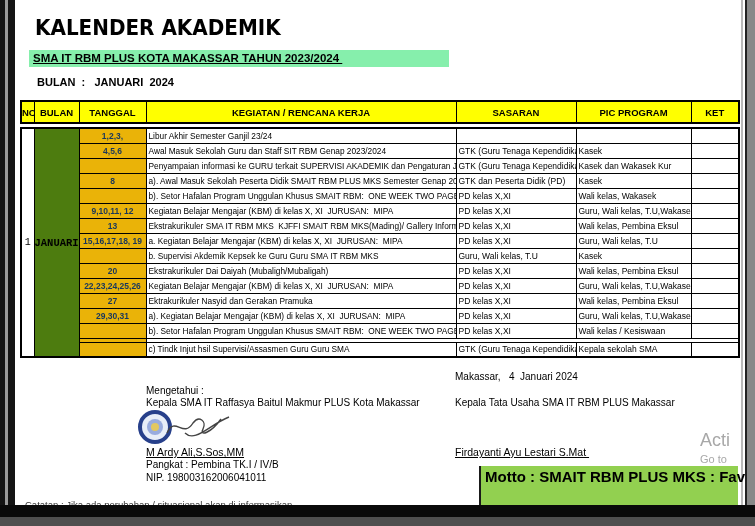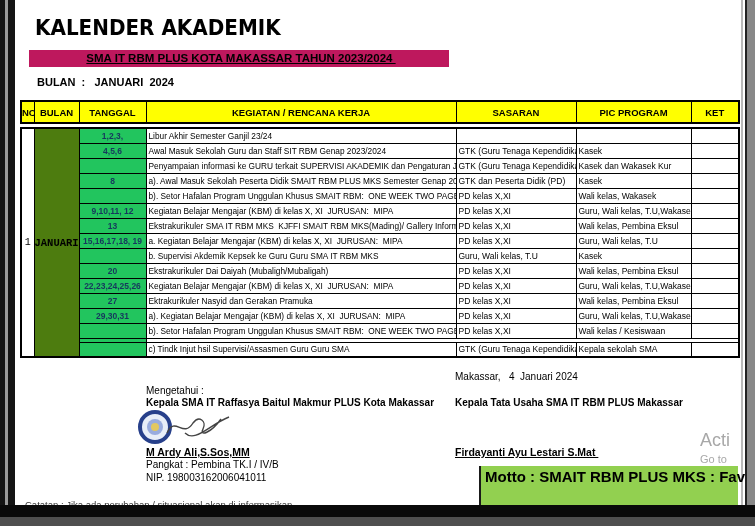--- a/index.html
+++ b/index.html
@@ -16,7 +16,7 @@
   .right-dark-line { position:absolute; left:745px; top:0; width:2px; height:526px; background:#222; z-index:5; }
 
   .doc-title { position:absolute; left:20px; top:16px; font-family:"DejaVu Sans", sans-serif; font-weight:900; font-size:21px; letter-spacing:0px; color:#000; transform:scaleX(0.95); transform-origin:left; }
-  .subtitle-bar { position:absolute; left:14px; top:50px; width:420px; height:17px; background:#be185d;text-align:center; }
+  .subtitle-bar { position:absolute; left:14px; top:50px; width:420px; height:17px; background:#86efac; }
   .subtitle-bar span { display:block; font-size:11.5px; font-weight:bold; line-height:17px; padding-left:4px; text-decoration:underline; color:#000; white-space:pre; }
   .bulan-line { position:absolute; left:22px; top:76px; font-size:11px; font-weight:bold; color:#000; white-space:pre; }
 

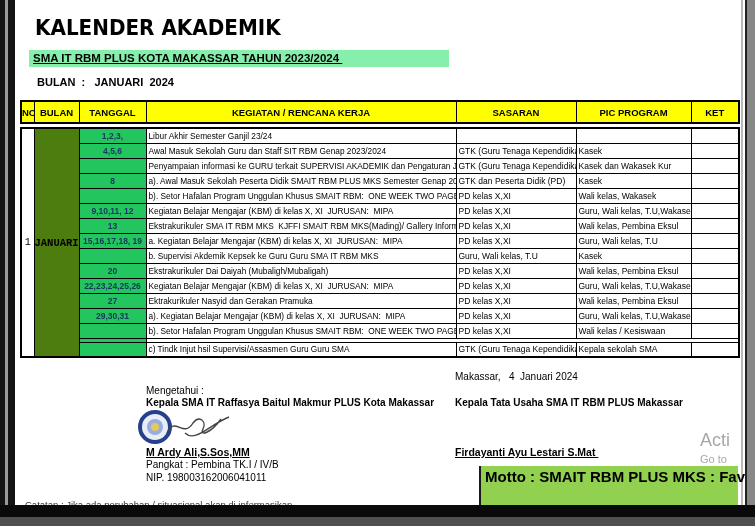--- a/index.html
+++ b/index.html
@@ -27,7 +27,7 @@
   .body-table td { border:1px solid #000; height:15px; font-size:8.5px; color:#000; padding:0 2px; white-space:pre; overflow:hidden; vertical-align:middle; }
   .body-table td.no-cell { text-align:center; font-family:"Liberation Mono", monospace; font-size:10px; vertical-align:middle; padding:0; }
   .body-table td.bulan-cell { background:#4d7c0f; font-family:"Liberation Mono", monospace; font-weight:bold; font-size:10.5px; text-align:center; vertical-align:middle; padding:0; }
-  .body-table td.tanggal { background:#22c55e; color:#17375E; font-weight:bold; text-align:center; font-size:8.5px; }
+  .body-table td.tanggal { background:#eab308; color:#17375E; font-weight:bold; text-align:center; font-size:8.5px; }
   .body-table td.kegiatan { font-size:8.3px; }
   .body-table tr.spacer-row td { height:4px; }
 

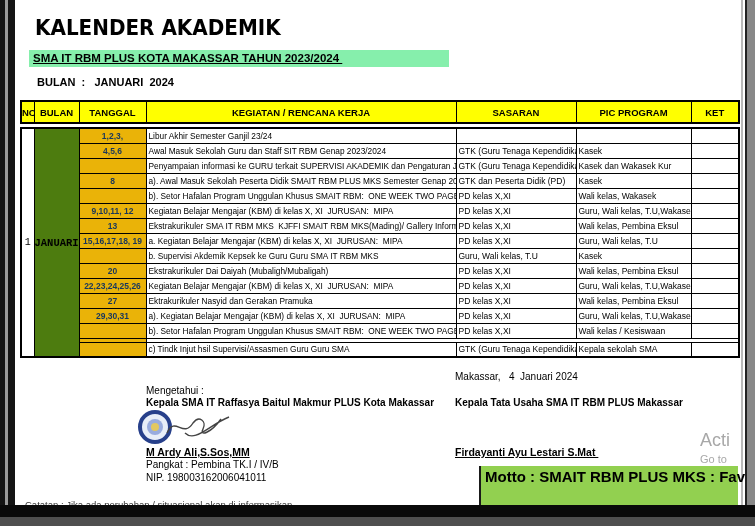--- a/index.html
+++ b/index.html
@@ -33,7 +33,7 @@
 
   .txt { position:absolute; color:#000; white-space:pre; }
   .fs10 { font-size:10px; }
-  .bold { font-weight:bold; }
+  .bold { font-weight:normal; }
   .uline { text-decoration:underline; }
   .motto-bar { position:absolute; left:464px; top:466px; width:259px; height:39px; background:#92D050; border-left:2px solid #1a1a1a; z-index:4; }
   .motto-bar span { display:block; padding:2px 4px; font-size:15px; font-weight:bold; color:#000; white-space:pre; }

